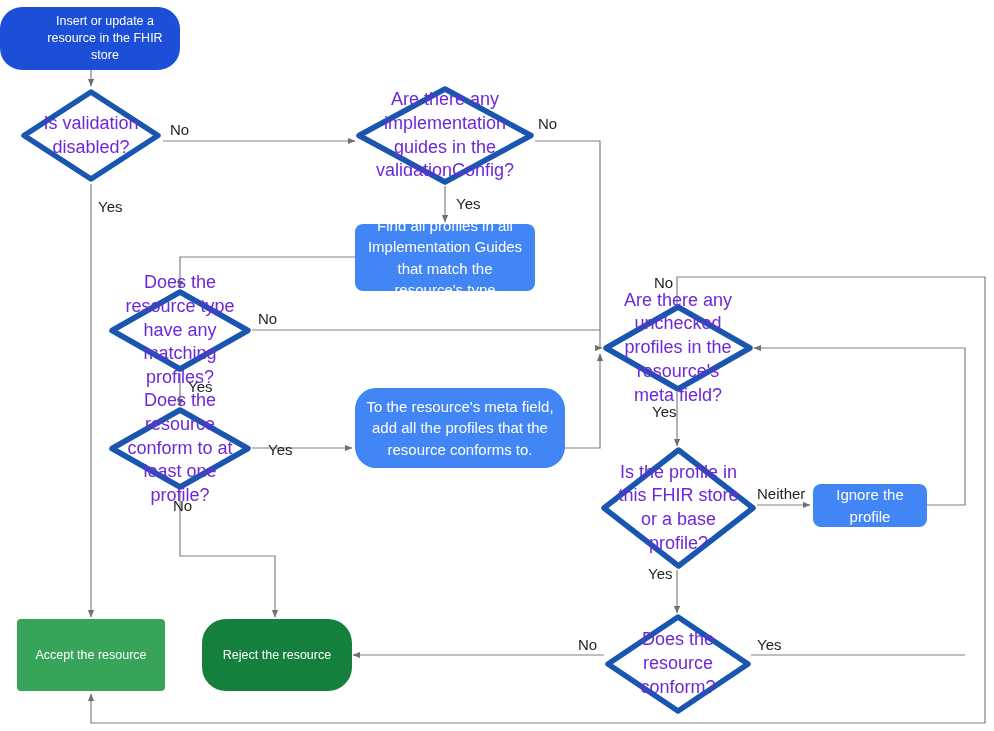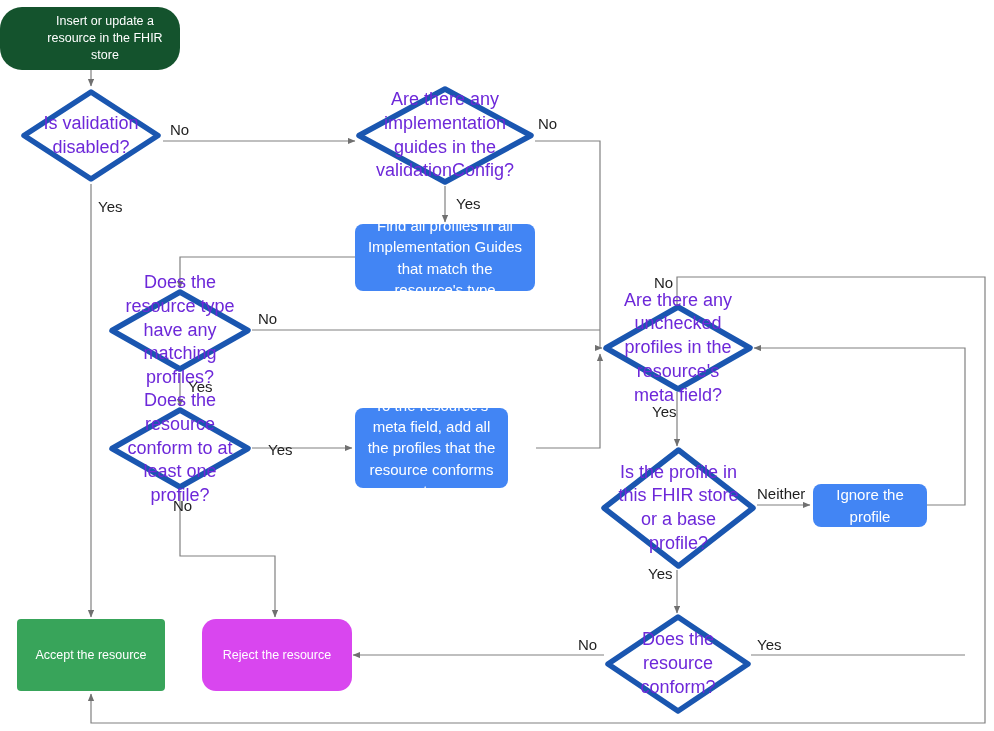--- a/index.html
+++ b/index.html
@@ -42,7 +42,7 @@
     line-height: 1.35;
     padding: 4px 10px;
   }
-  .term.start  { background: #14532d; padding-left: 40px; }
+  .term.start  { background: #1d4ed8; padding-left: 40px; }
   .term.accept { background: #38a45a; border-radius: 4px; }
   .term.reject { background: #d946ef; border-radius: 14px; }
   

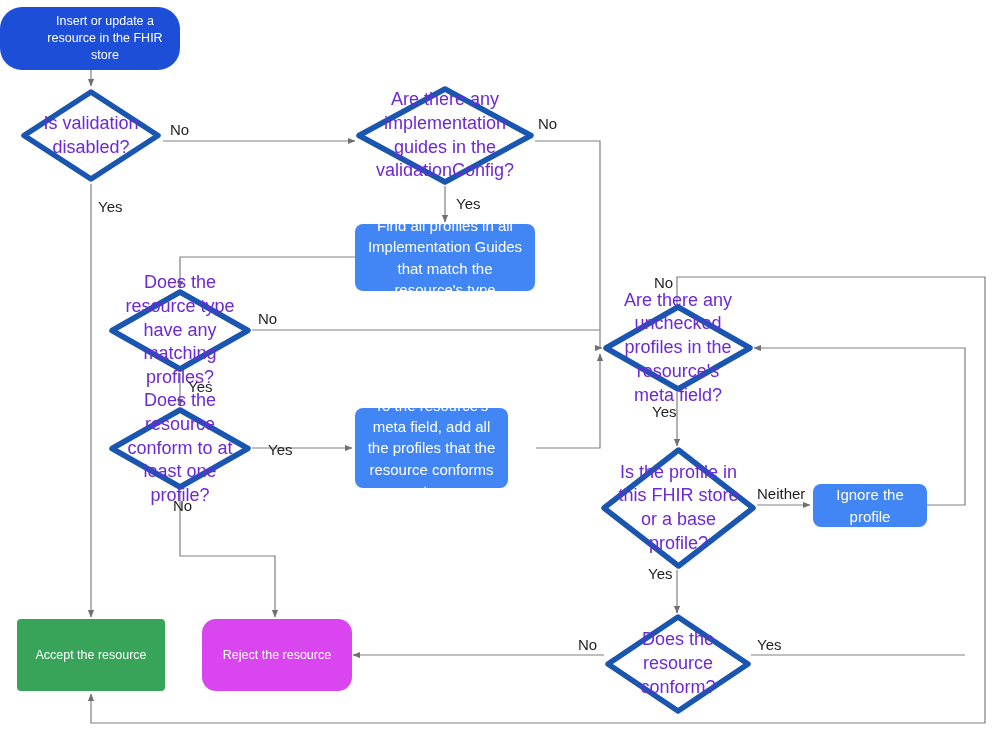--- a/index.html
+++ b/index.html
@@ -167,7 +167,7 @@
     <span class="dlabel" style="width:90%;">Does the resource conform to at least one profile?</span>
   </div>
 
-  <div class="node proc" style="left:355px; top:408px; width:153px; height:80px;">
+  <div class="node proc" style="left:355px; top:388px; width:210px; height:80px;border-radius:21px;">
     <span>To the resource's meta field, add all the profiles that the resource conforms to.</span>
   </div>
 

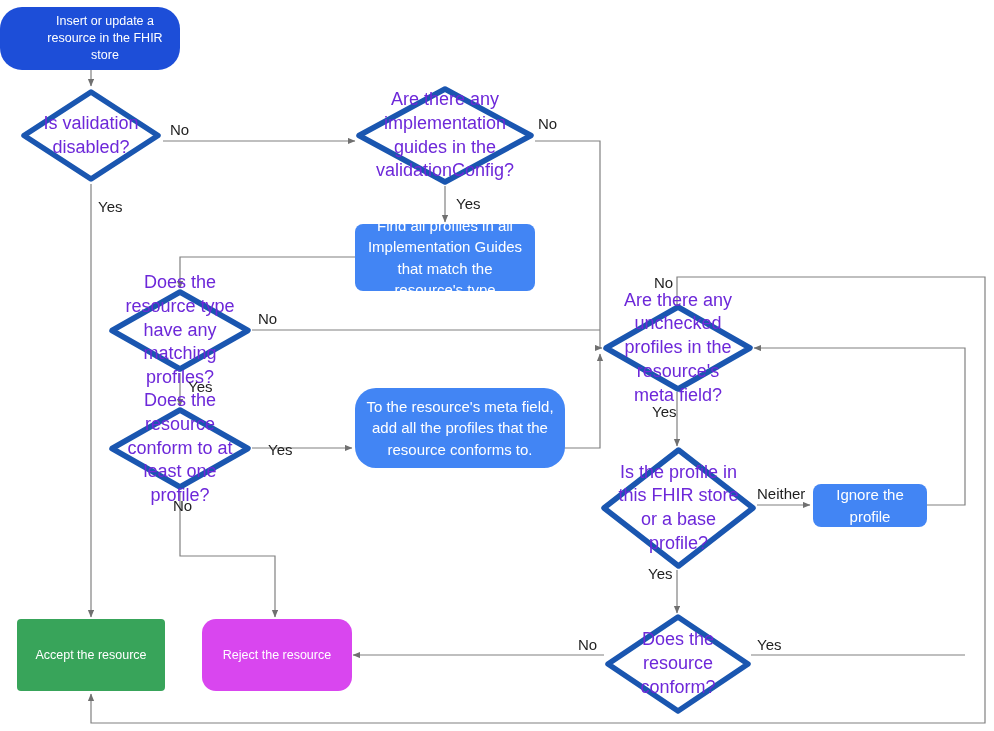--- a/index.html
+++ b/index.html
@@ -44,7 +44,7 @@
   }
   .term.start  { background: #1d4ed8; padding-left: 40px; }
   .term.accept { background: #38a45a; border-radius: 4px; }
-  .term.reject { background: #d946ef; border-radius: 14px; }
+  .term.reject { background: #15803d; border-radius: 24px; }
   
   .proc {
     background: #4285f4;

